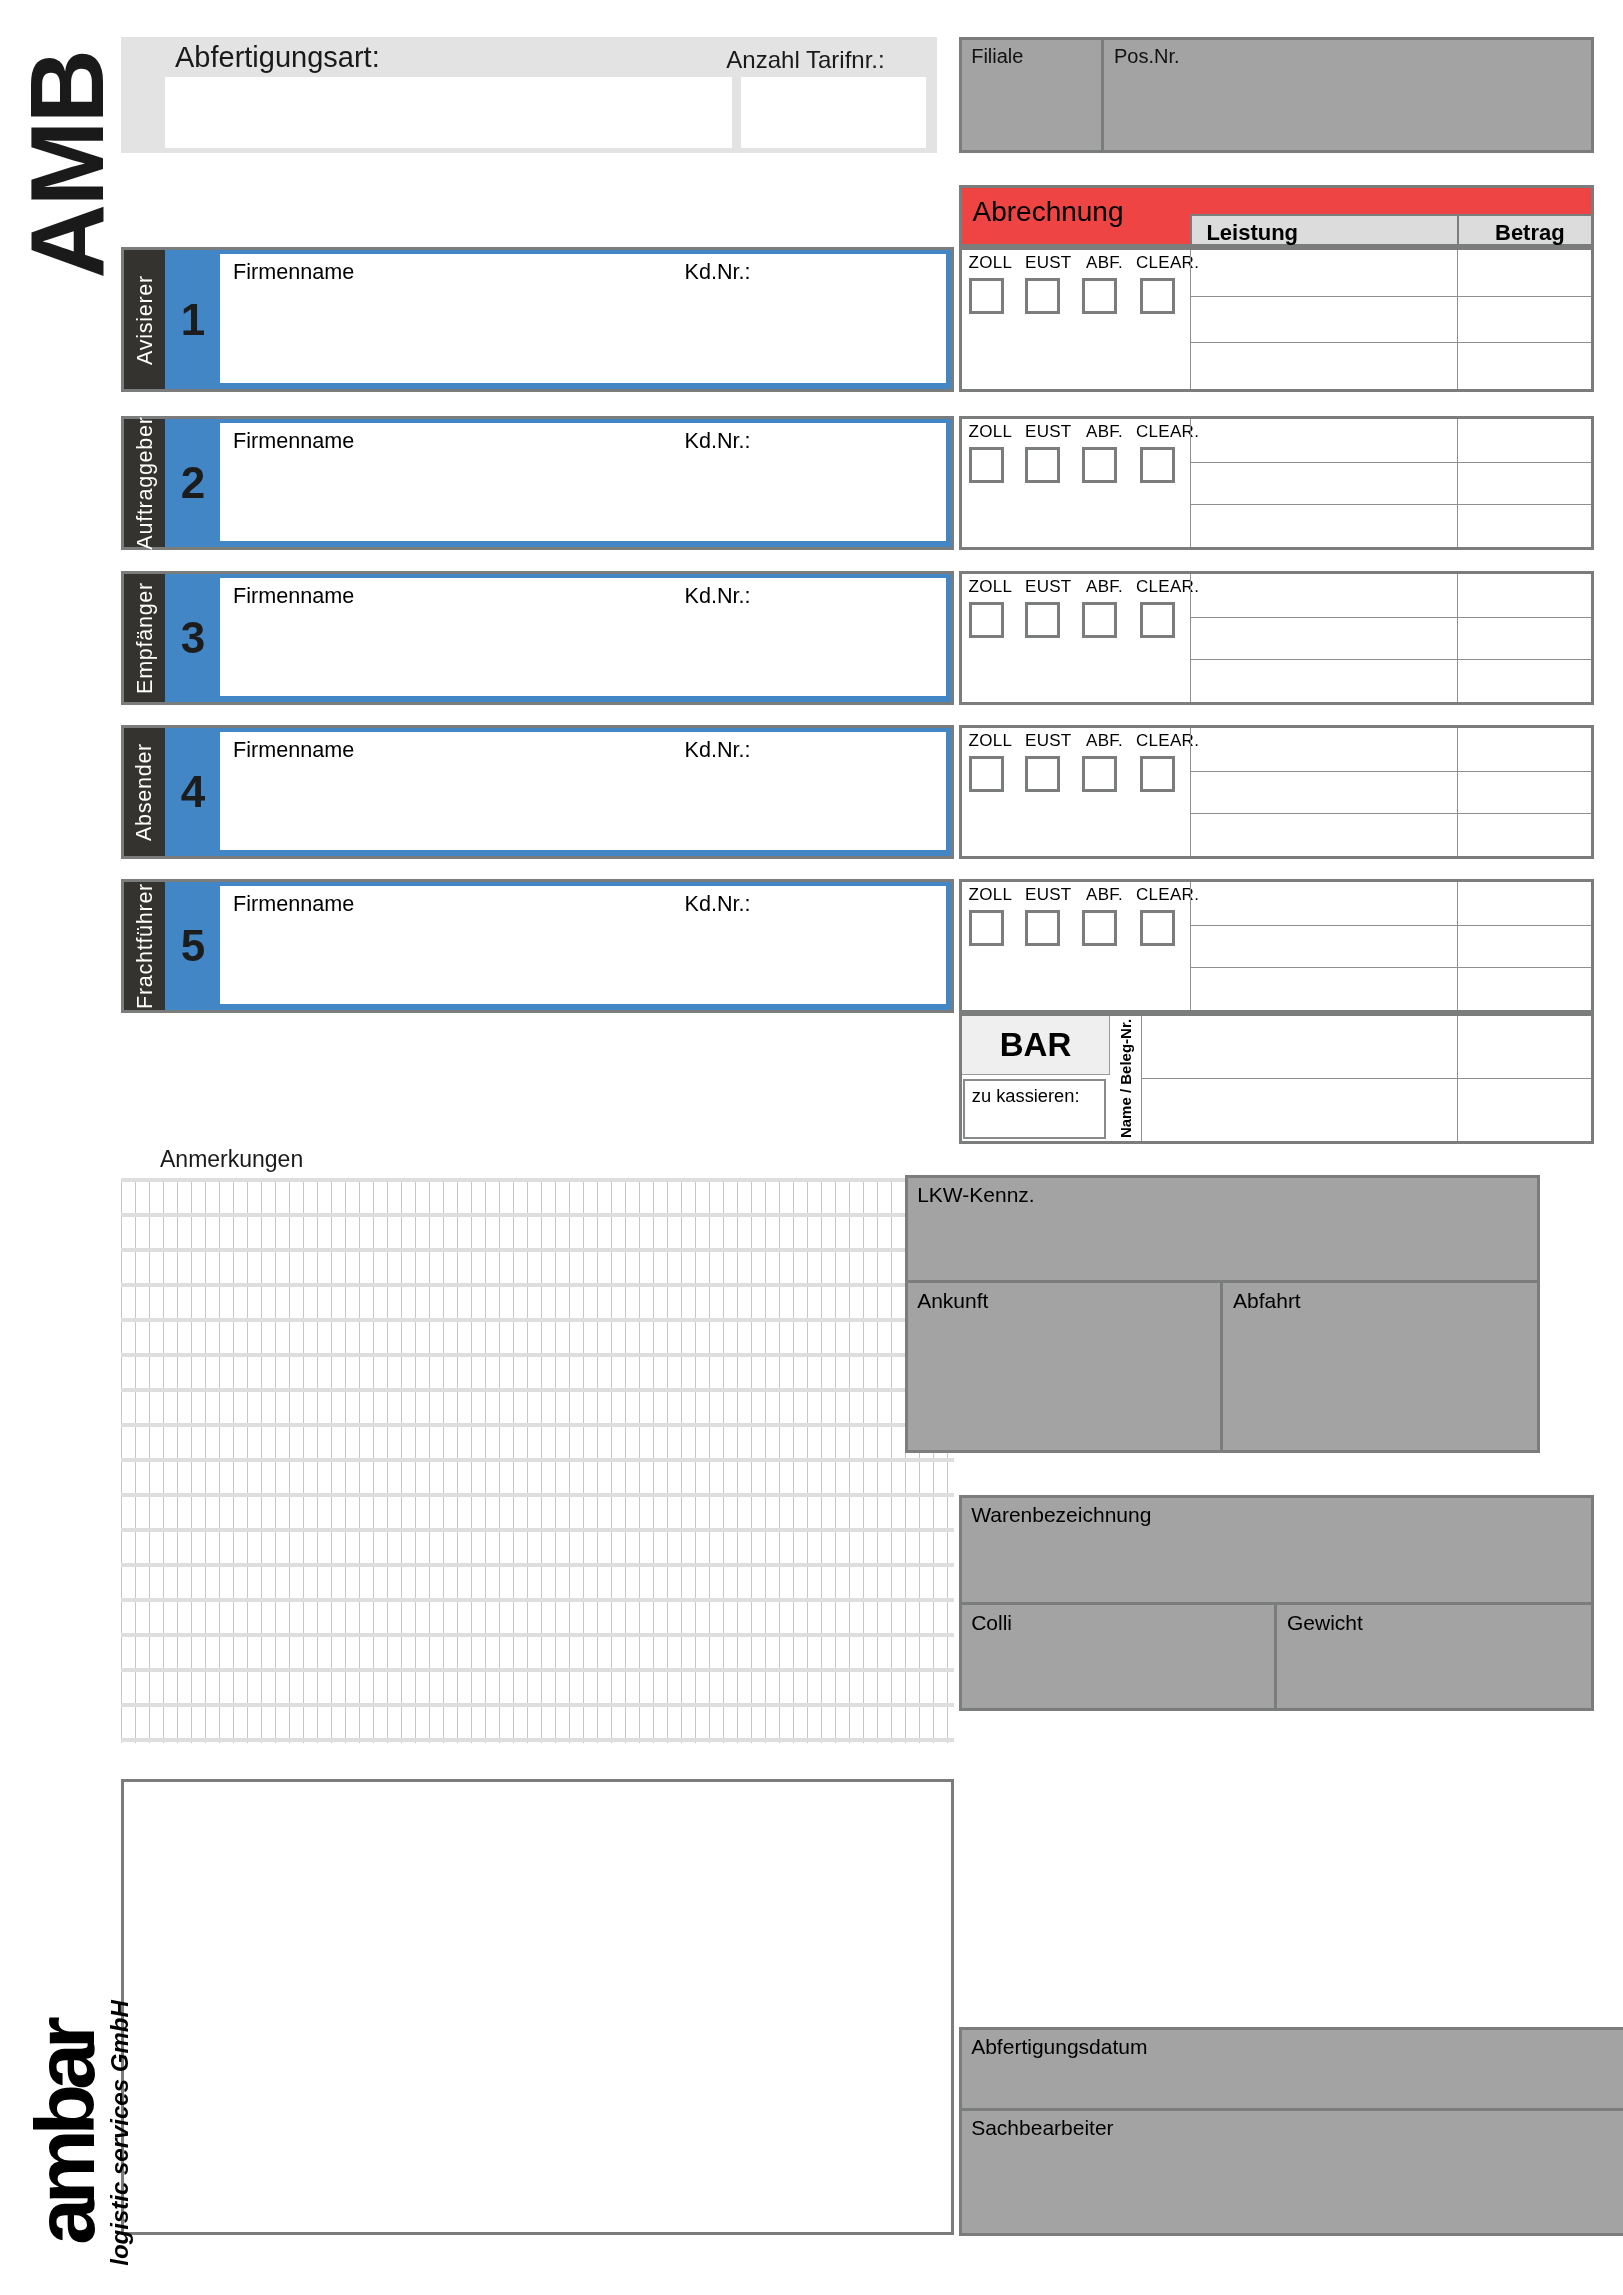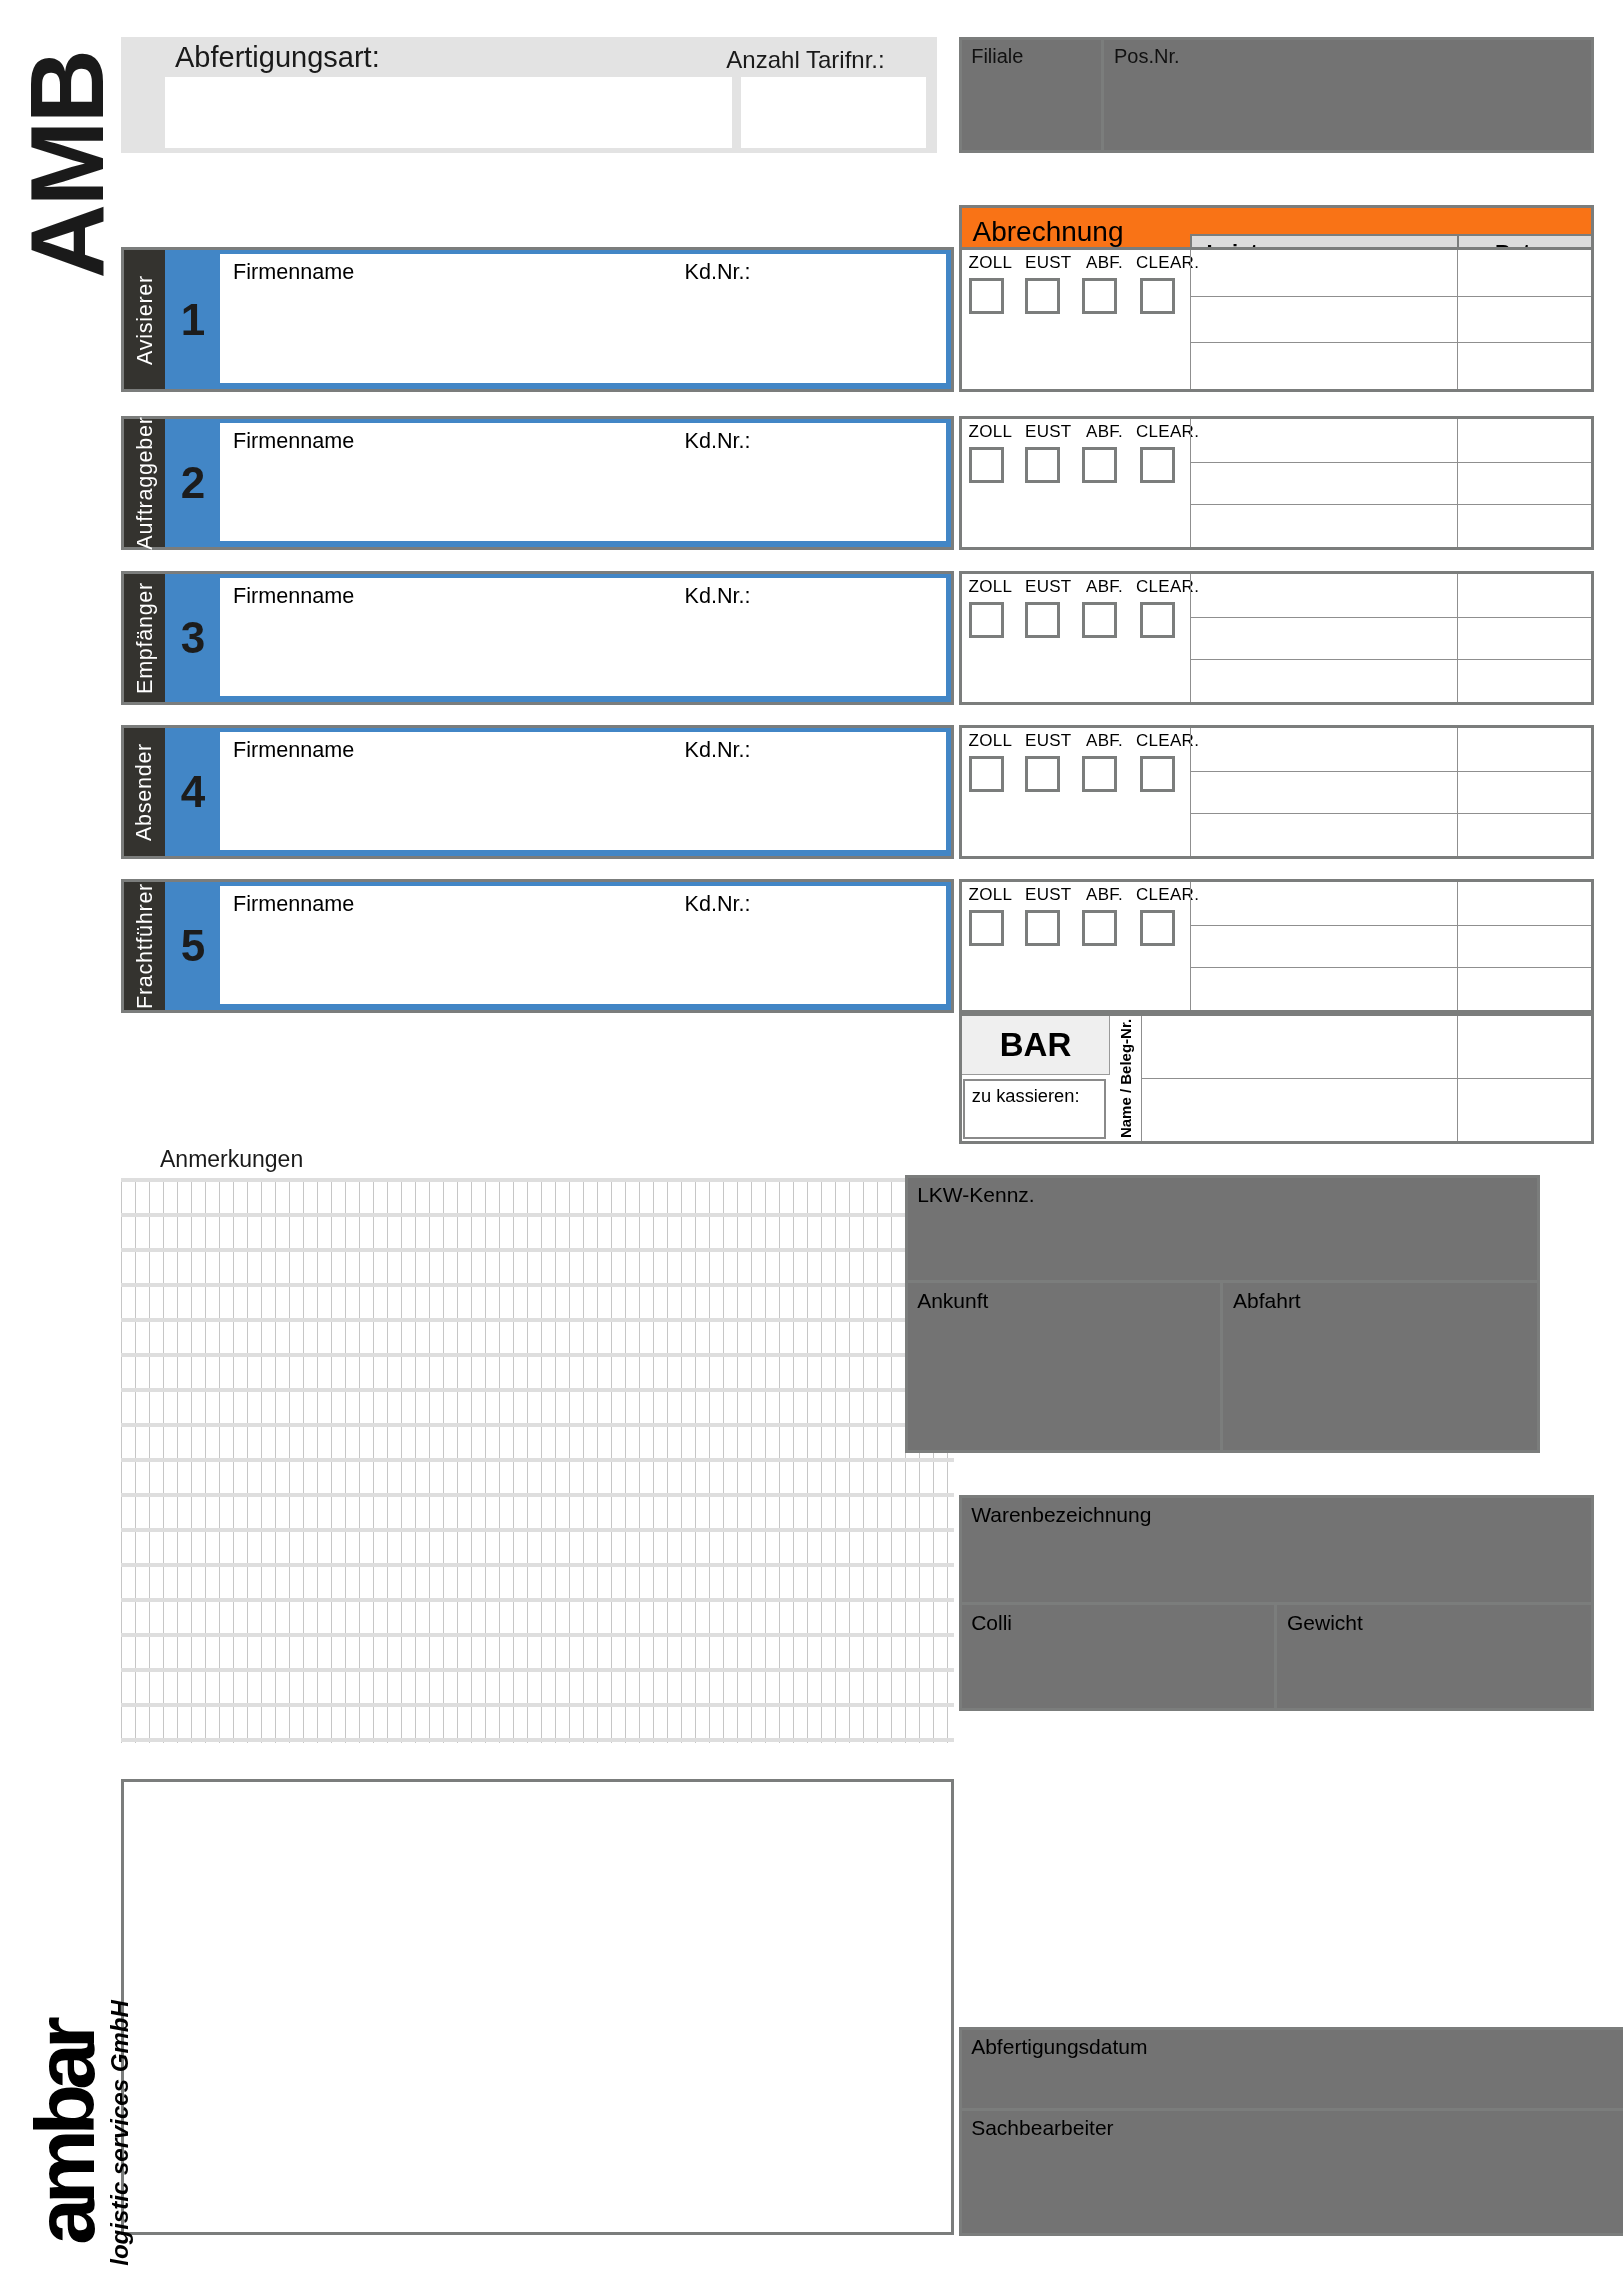--- a/index.html
+++ b/index.html
@@ -6,7 +6,7 @@
   html,body { background:#ffffff; }
   #page { position:relative; width:1623px; height:2295px; background:#fff; overflow:hidden; }
   .abs { position:absolute; }
-  .bx { border:3.3px solid #7b7d7c; background:#737373;text-decoration:underline; }
+  .bx { border:3.3px solid #7b7d7c; background:#a3a3a3;text-decoration:underline; }
   .lbl { color:#1a1a1a; }
 
   

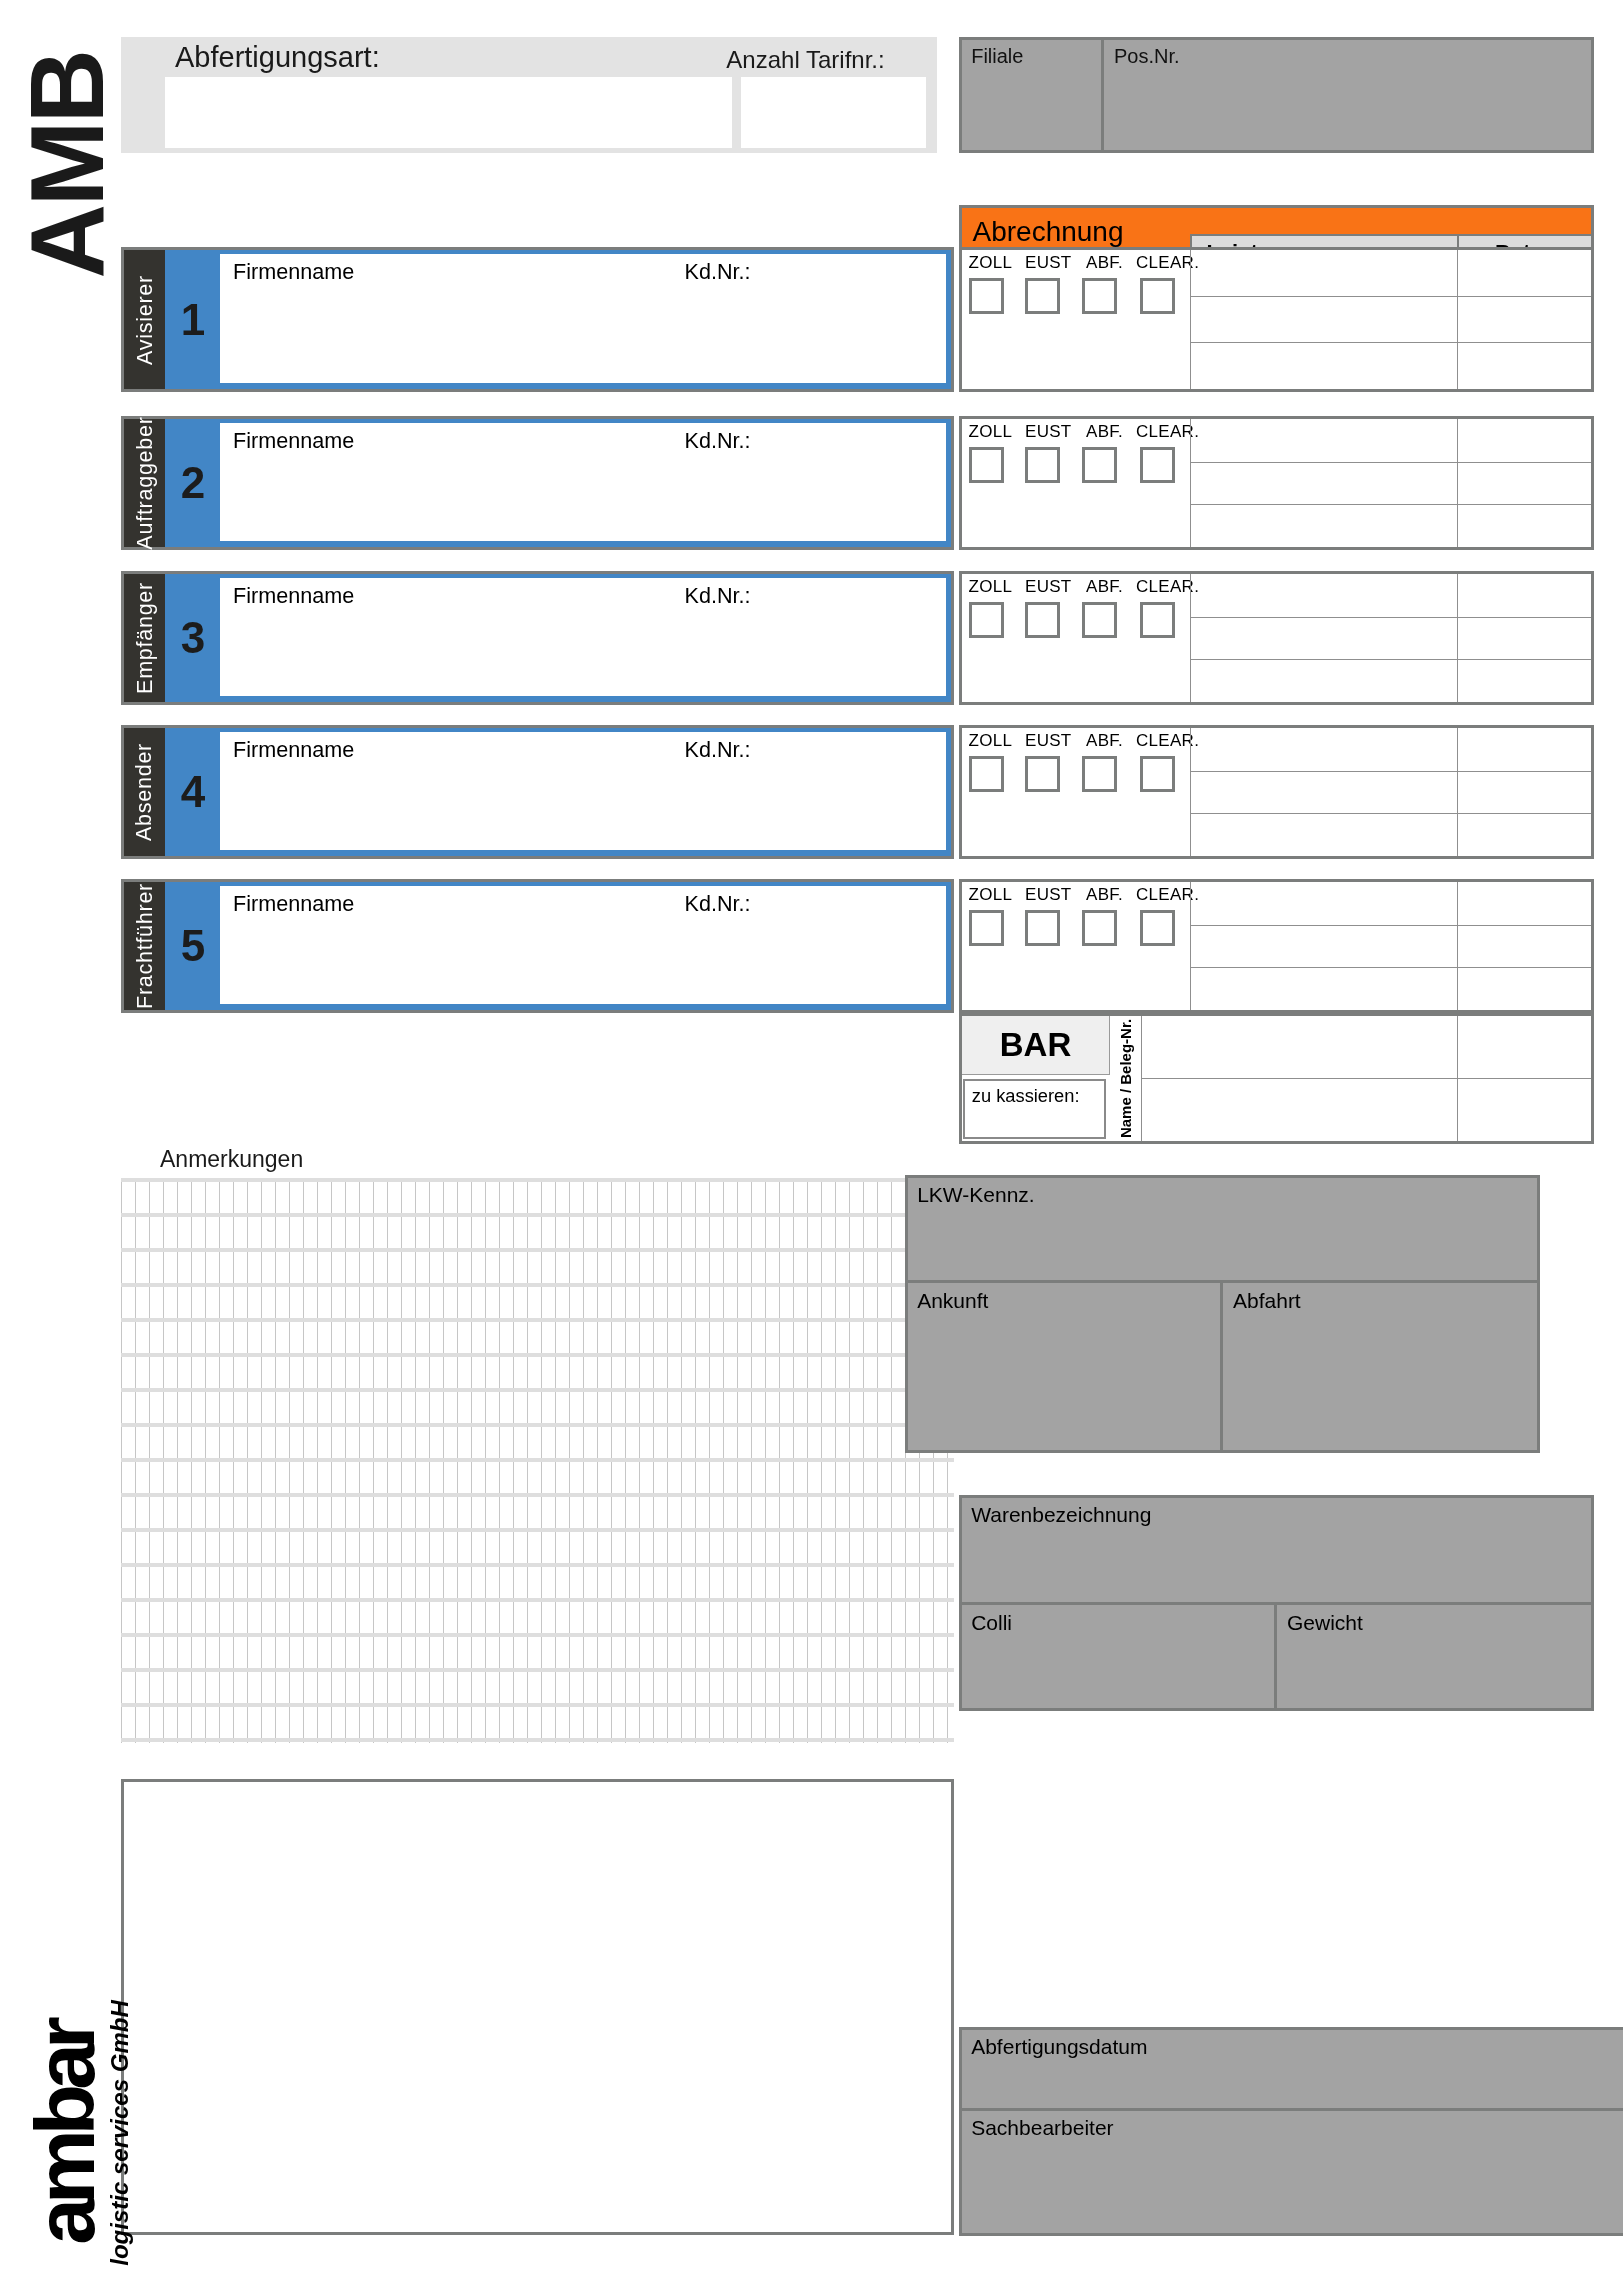--- a/index.html
+++ b/index.html
@@ -35,7 +35,7 @@
 
   
   .rsec { left:959px; width:635px; border:3.3px solid #7b7d7c; background:#fff; }
-  #abr-head { background:#f97316;margin-top:20px; }
+  #abr-head { background:#ef4444; }
   #abr-title { position:absolute; left:10.5px; top:7.9px; font-size:28px; }
   .hcell { position:absolute; top:26px; bottom:0; background:#dcdcdc; border-left:2px solid #7b7d7c; border-top:2px solid #7b7d7c; font-size:22px;font-weight:bold; }
   .hcell span { display:block; }

